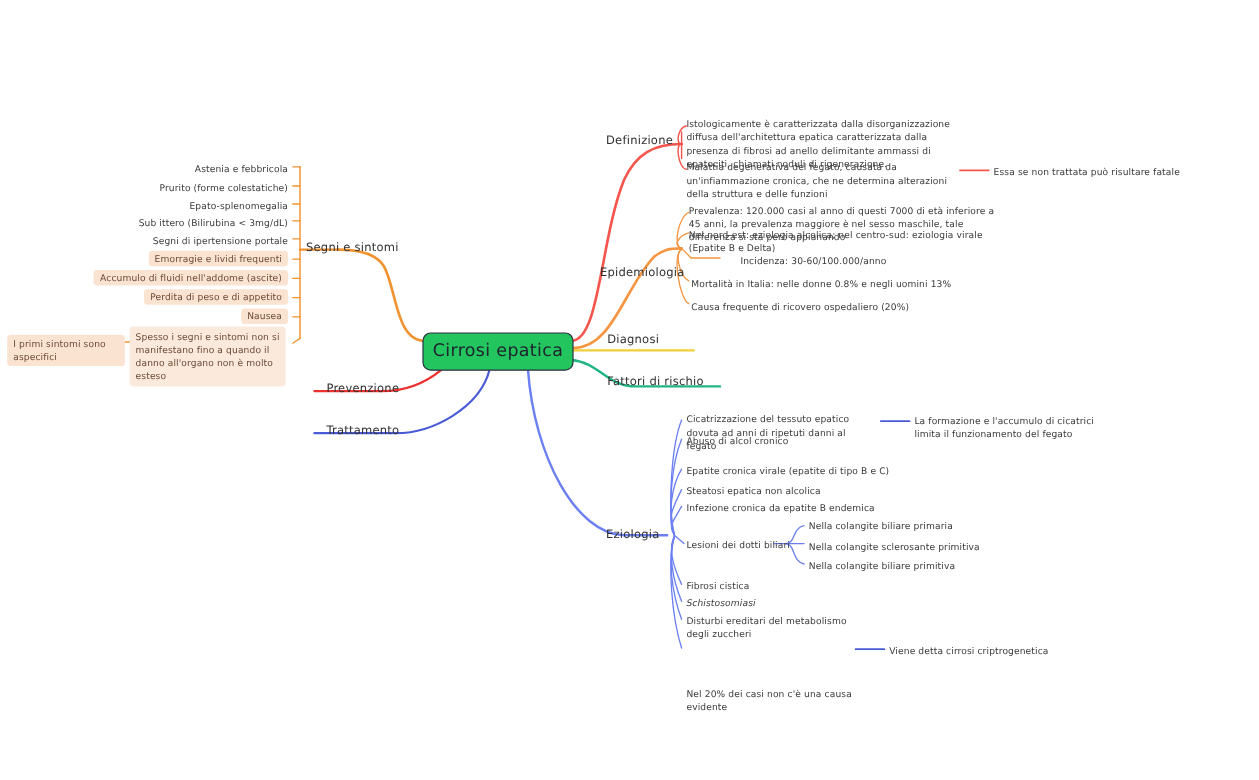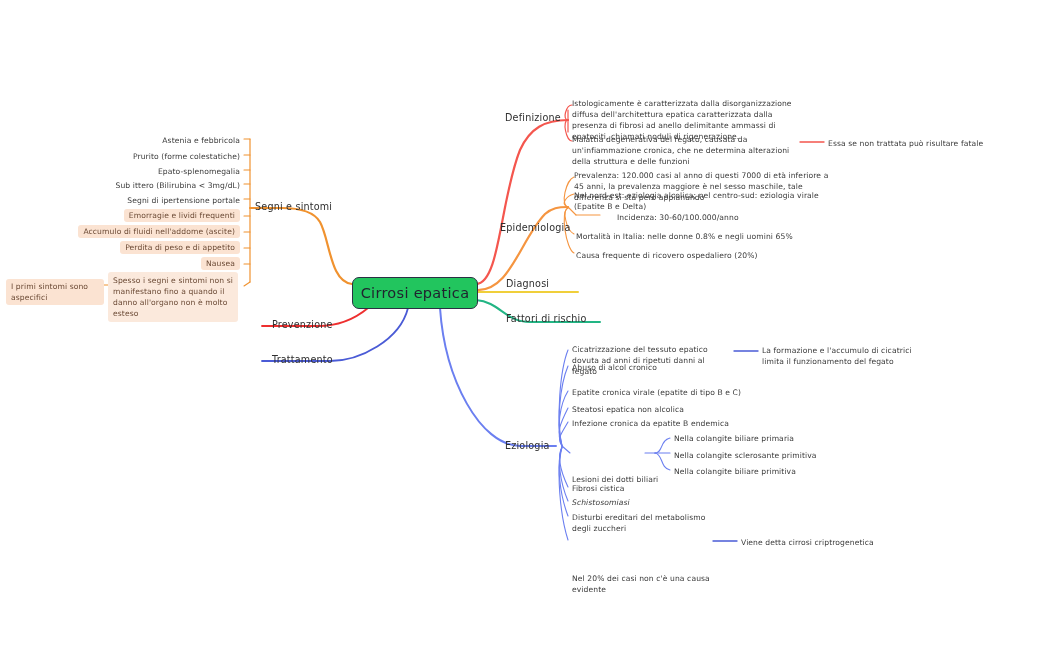--- a/index.html
+++ b/index.html
@@ -119,7 +119,7 @@
   <div class="node r" style="left:574px;top:170px;width:264px;">Prevalenza: 120.000 casi al anno di questi 7000 di età inferiore a 45 anni, la prevalenza maggiore è nel sesso maschile, tale differenza si sta però appianando</div>
   <div class="node r" style="left:574px;top:190px;width:248px;">Nel nord-est: eziologia alcolica; nel centro-sud: eziologia virale (Epatite B e Delta)</div>
   <div class="node r" style="left:578px;top:212px;width:240px;padding-left:39px;">Incidenza: 30-60/100.000/anno</div>
-  <div class="node r" style="left:576px;top:231px;width:240px;">Mortalità in Italia: nelle donne 0.8% e negli uomini 65%</div>
+  <div class="node r" style="left:576px;top:231px;width:240px;">Mortalità in Italia: nelle donne 0.8% e negli uomini 13%</div>
   <div class="node r" style="left:576px;top:250px;width:240px;">Causa frequente di ricovero ospedaliero (20%)</div>
 
   <div class="branch-label" style="left:506px;top:278px;">Diagnosi</div>

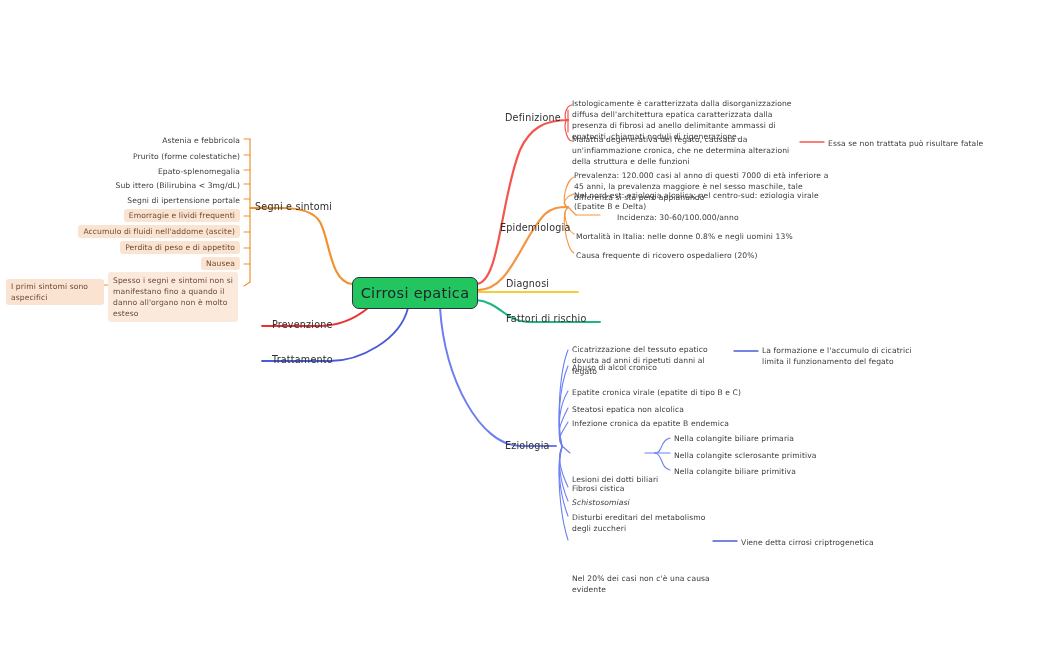--- a/index.html
+++ b/index.html
@@ -150,7 +150,7 @@
   <div class="node r" style="left:572px;top:387px;width:230px;">Epatite cronica virale (epatite di tipo B e C)</div>
   <div class="node r" style="left:572px;top:404px;width:230px;">Steatosi epatica non alcolica</div>
   <div class="node r" style="left:572px;top:418px;width:230px;">Infezione cronica da epatite B endemica</div>
-  <div class="node r" style="left:572px;top:474px;width:100px;">Lesioni dei dotti biliari</div>
+  <div class="node r" style="left:572px;top:449px;width:100px;">Lesioni dei dotti biliari</div>
   <div class="node r" style="left:674px;top:433px;width:200px;">Nella colangite biliare primaria</div>
   <div class="node r" style="left:674px;top:450px;width:200px;">Nella colangite sclerosante primitiva</div>
   <div class="node r" style="left:674px;top:466px;width:200px;">Nella colangite biliare primitiva</div>

